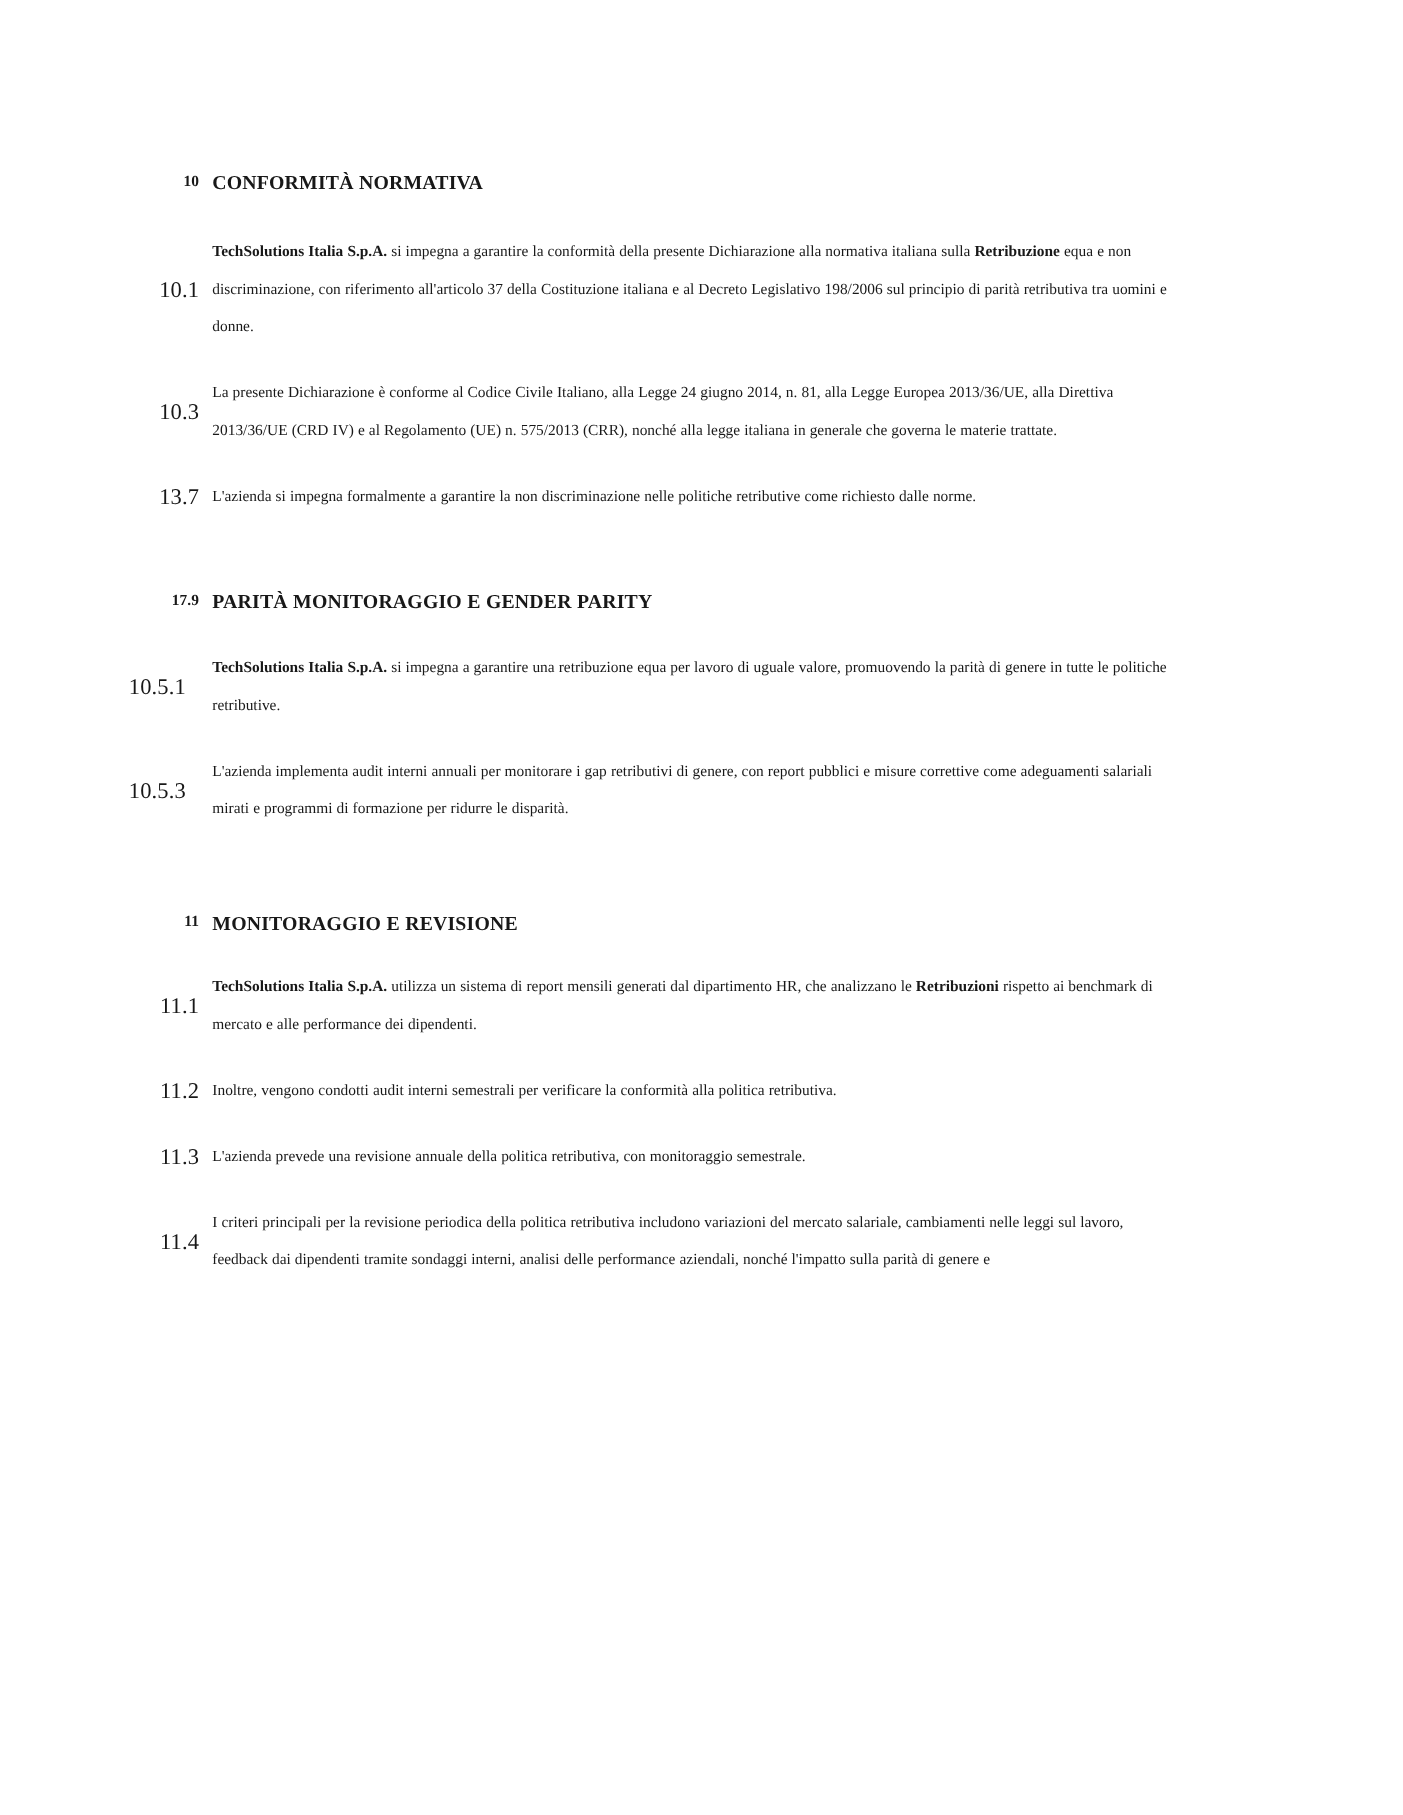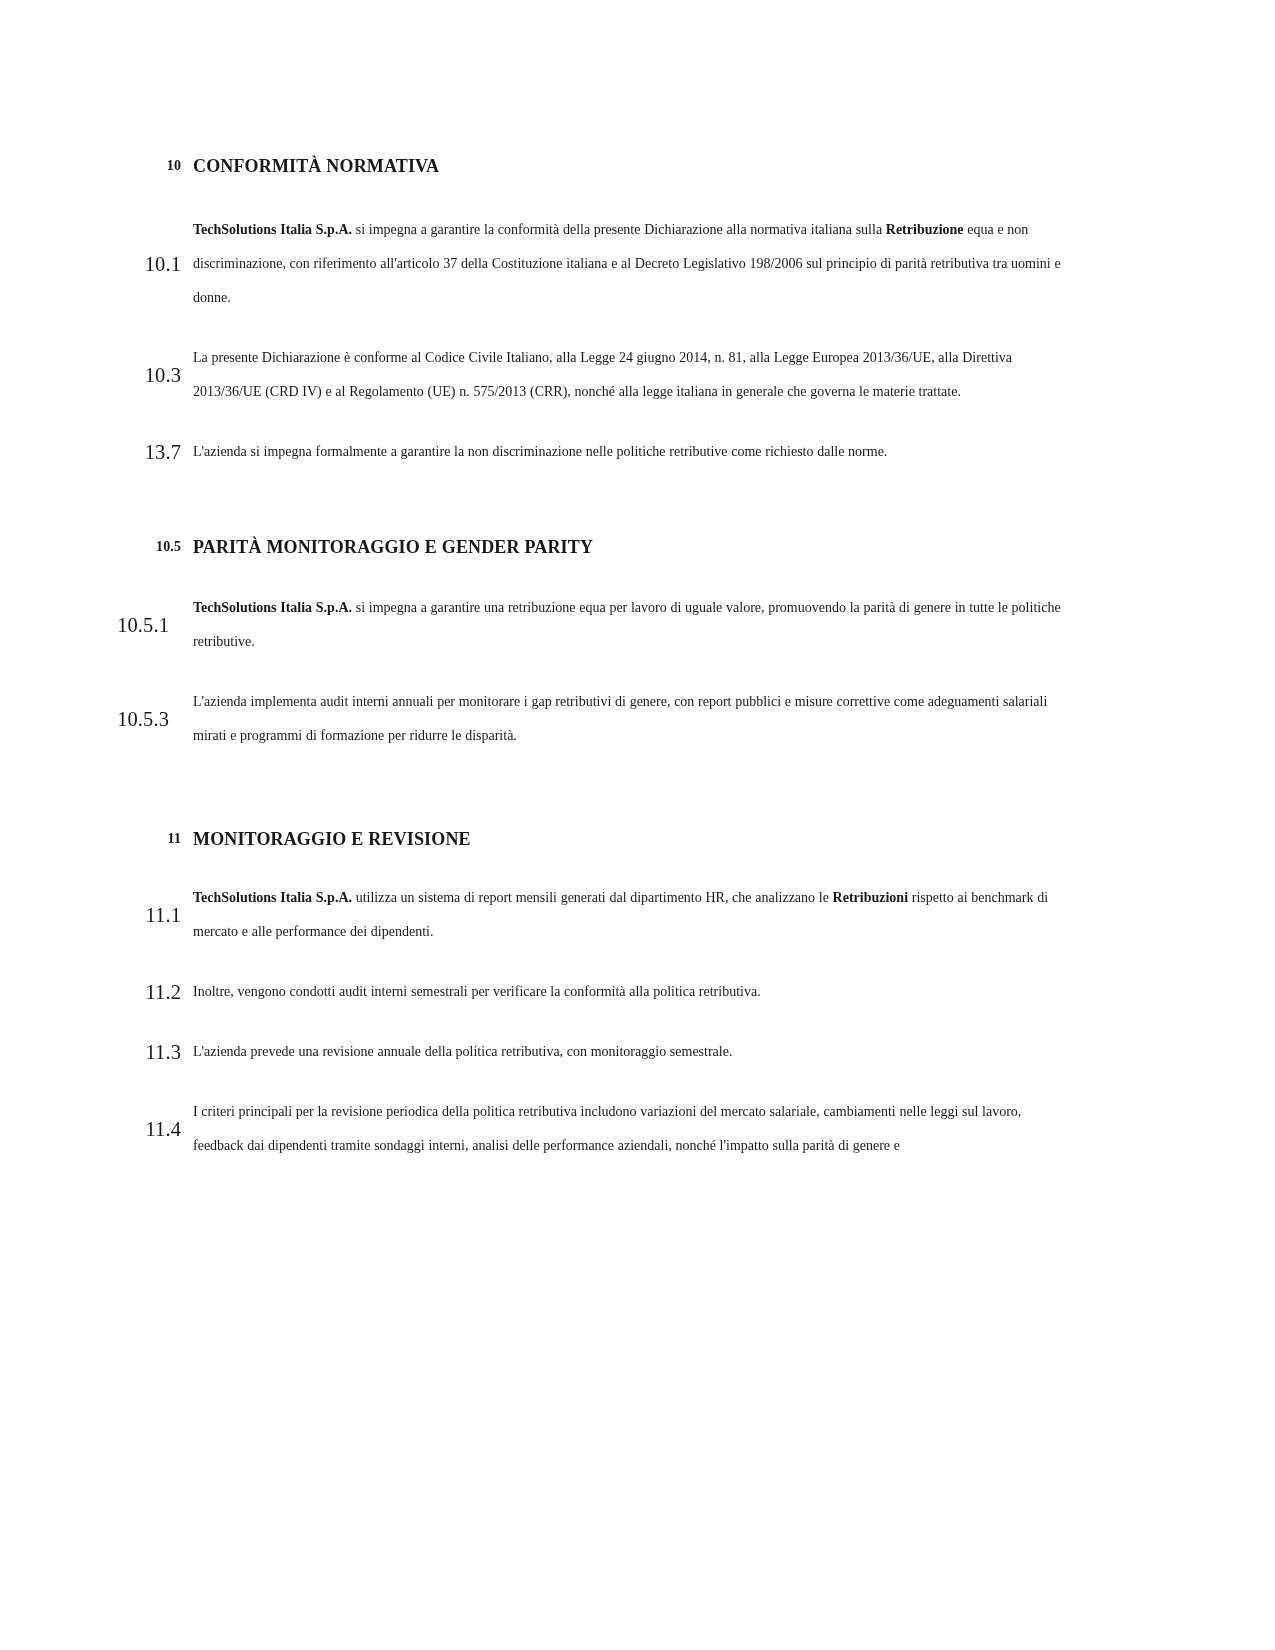--- a/index.html
+++ b/index.html
@@ -110,7 +110,7 @@
         <div class="clause-body"><span>L'azienda si impegna formalmente a garantire la non discriminazione nelle politiche retributive come richiesto dalle norme.</span></div>
       </div>
       <div class="heading gap-before-section heading-105">
-        <div class="clause-num">10.5</div>
+        <div class="clause-num">17.9</div>
         <div class="clause-body">PARITÀ MONITORAGGIO E GENDER PARITY</div>
       </div>
       <div class="clause lvl3">

